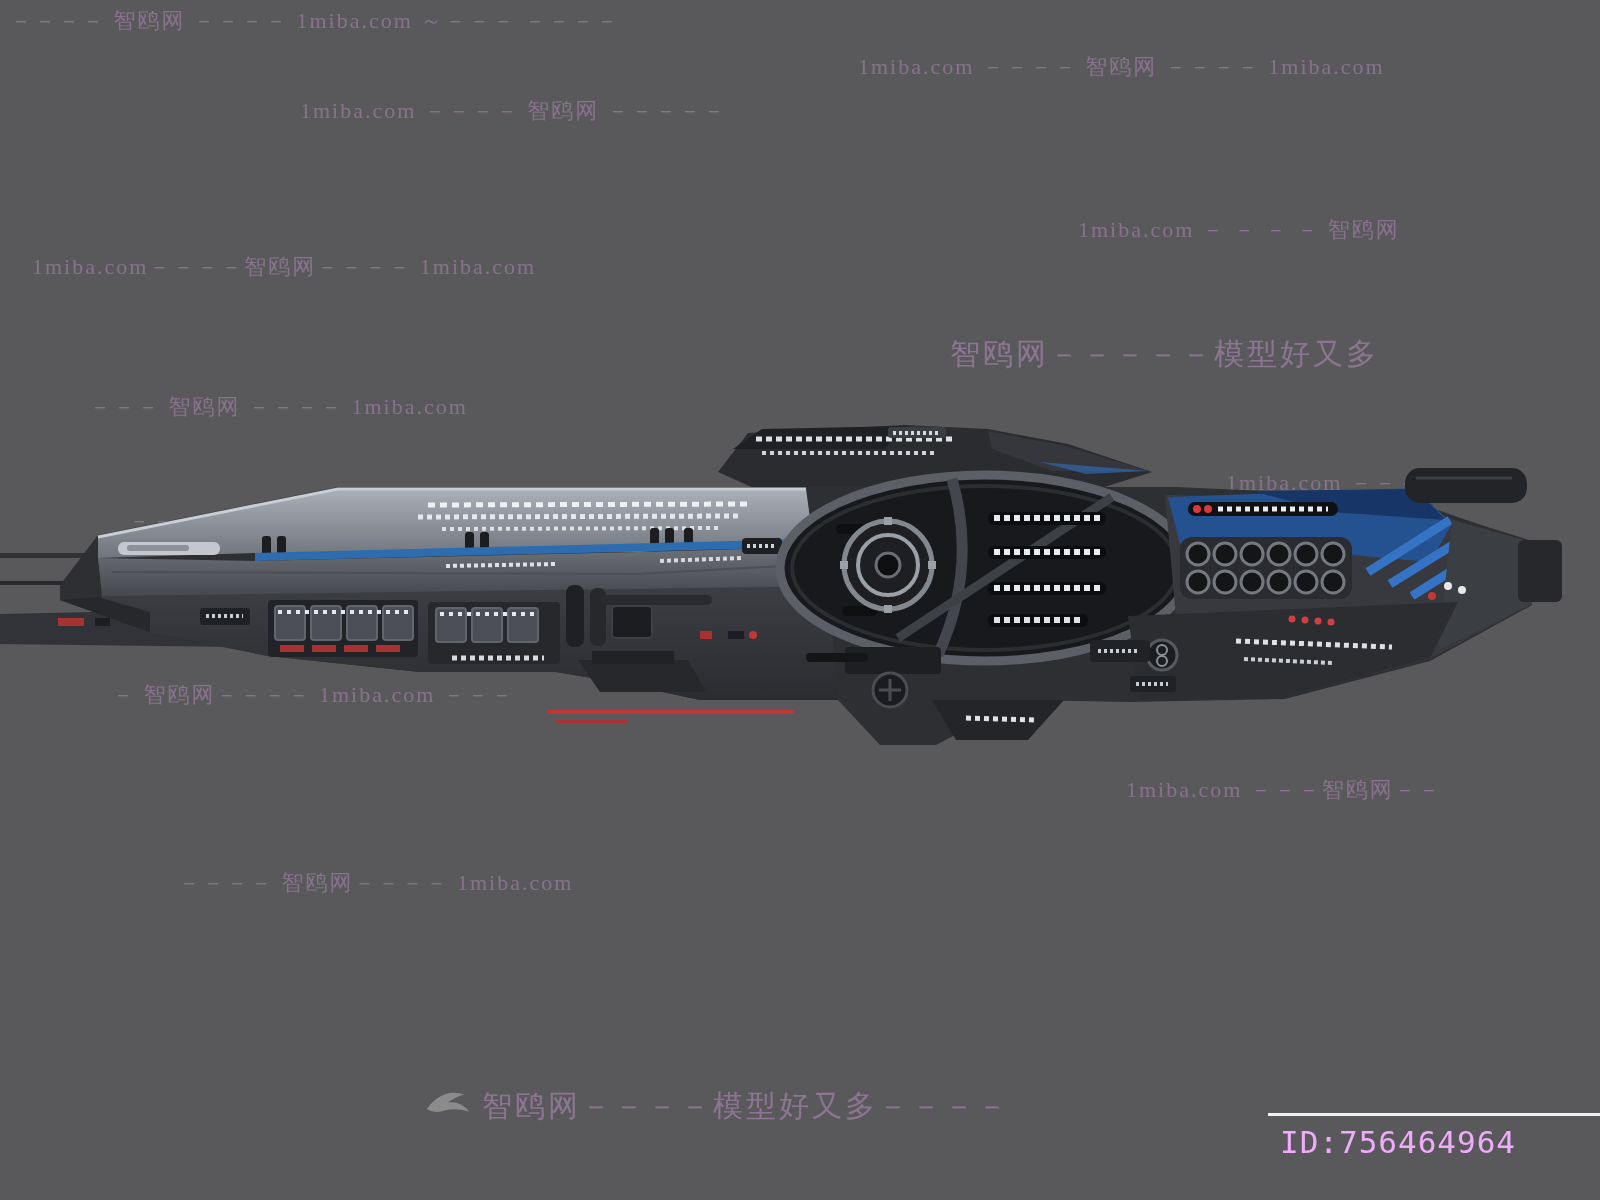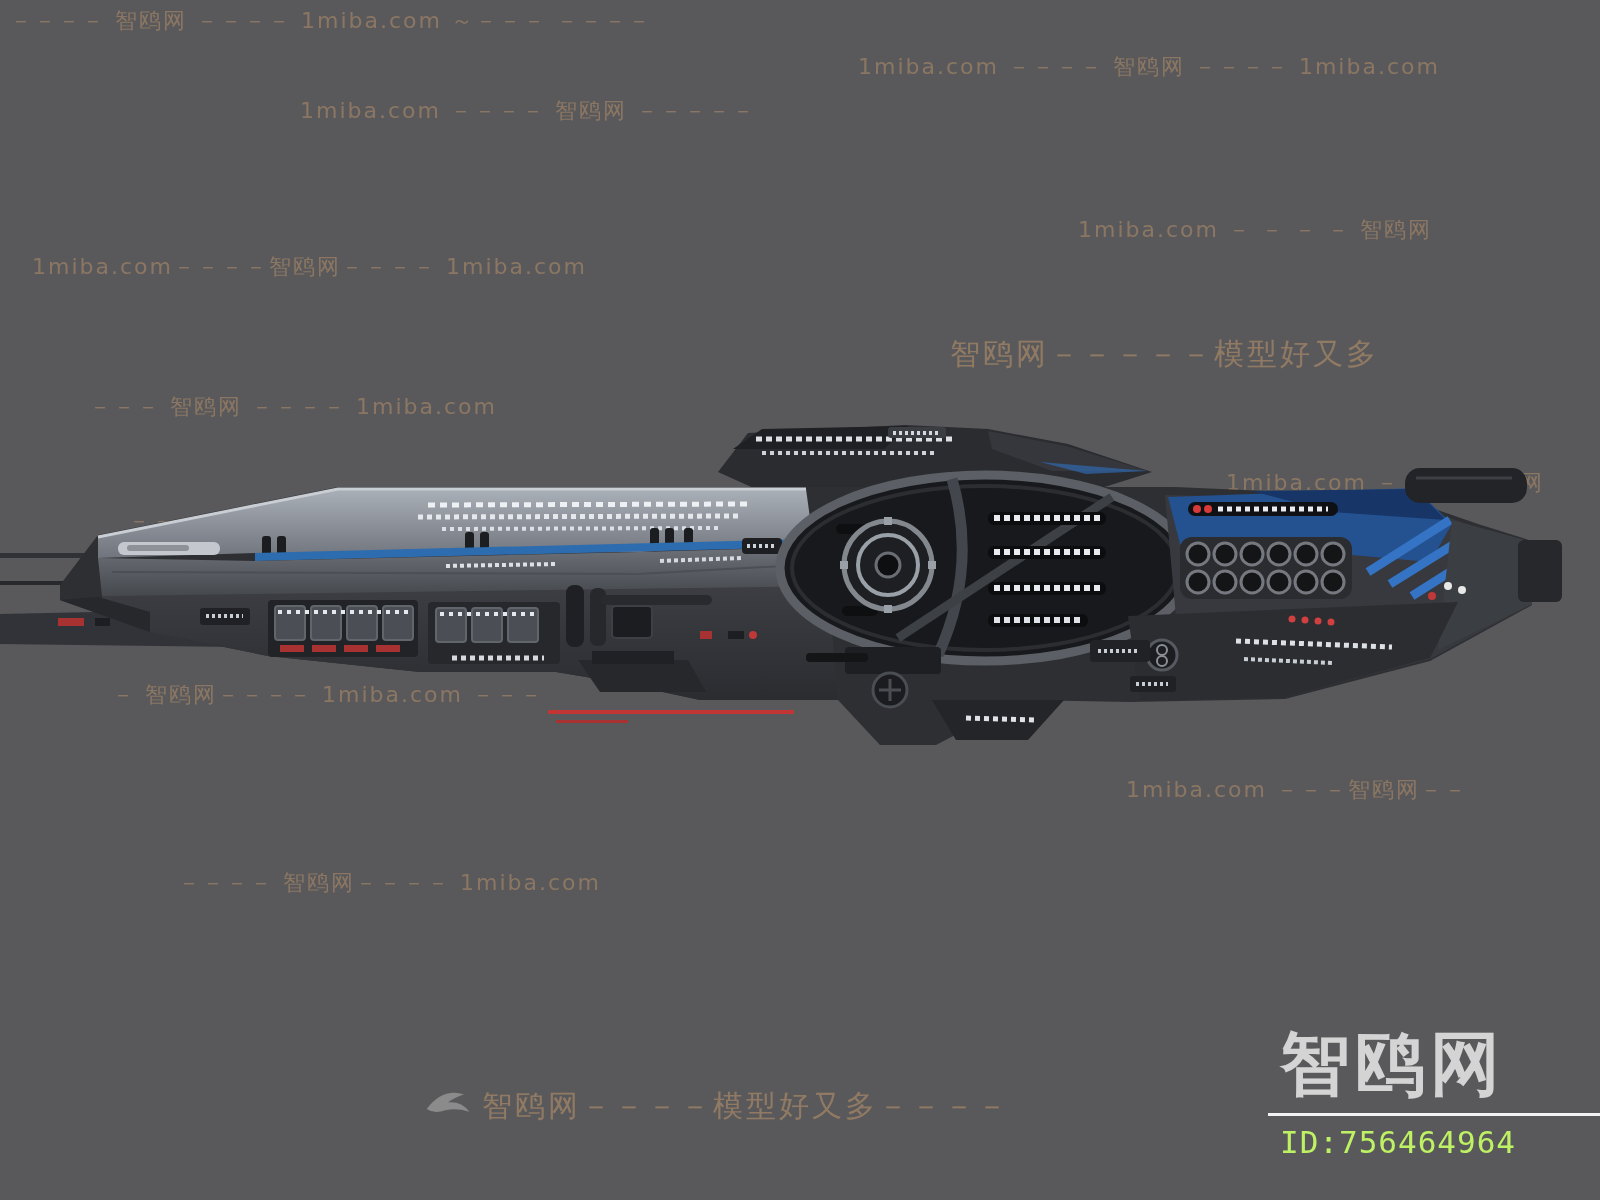--- a/index.html
+++ b/index.html
@@ -9,8 +9,8 @@
     font-family:"DejaVu Sans",sans-serif;
   }
   .wm{
-    position:absolute;font-size:22px;color:#fdba74;opacity:.30;
-    letter-spacing:2px;white-space:nowrap;user-select:none;
+    position:absolute;font-size:22px;color:#f0abfc;opacity:.30;
+    letter-spacing:2px;white-space:nowrap;user-select:none;font-family:Liberation Serif, serif;
   }
   .wm-lg{font-size:30px;opacity:.34;letter-spacing:3px;}
   #ship-wrap{position:absolute;left:0;top:400px;width:1600px;height:420px;}

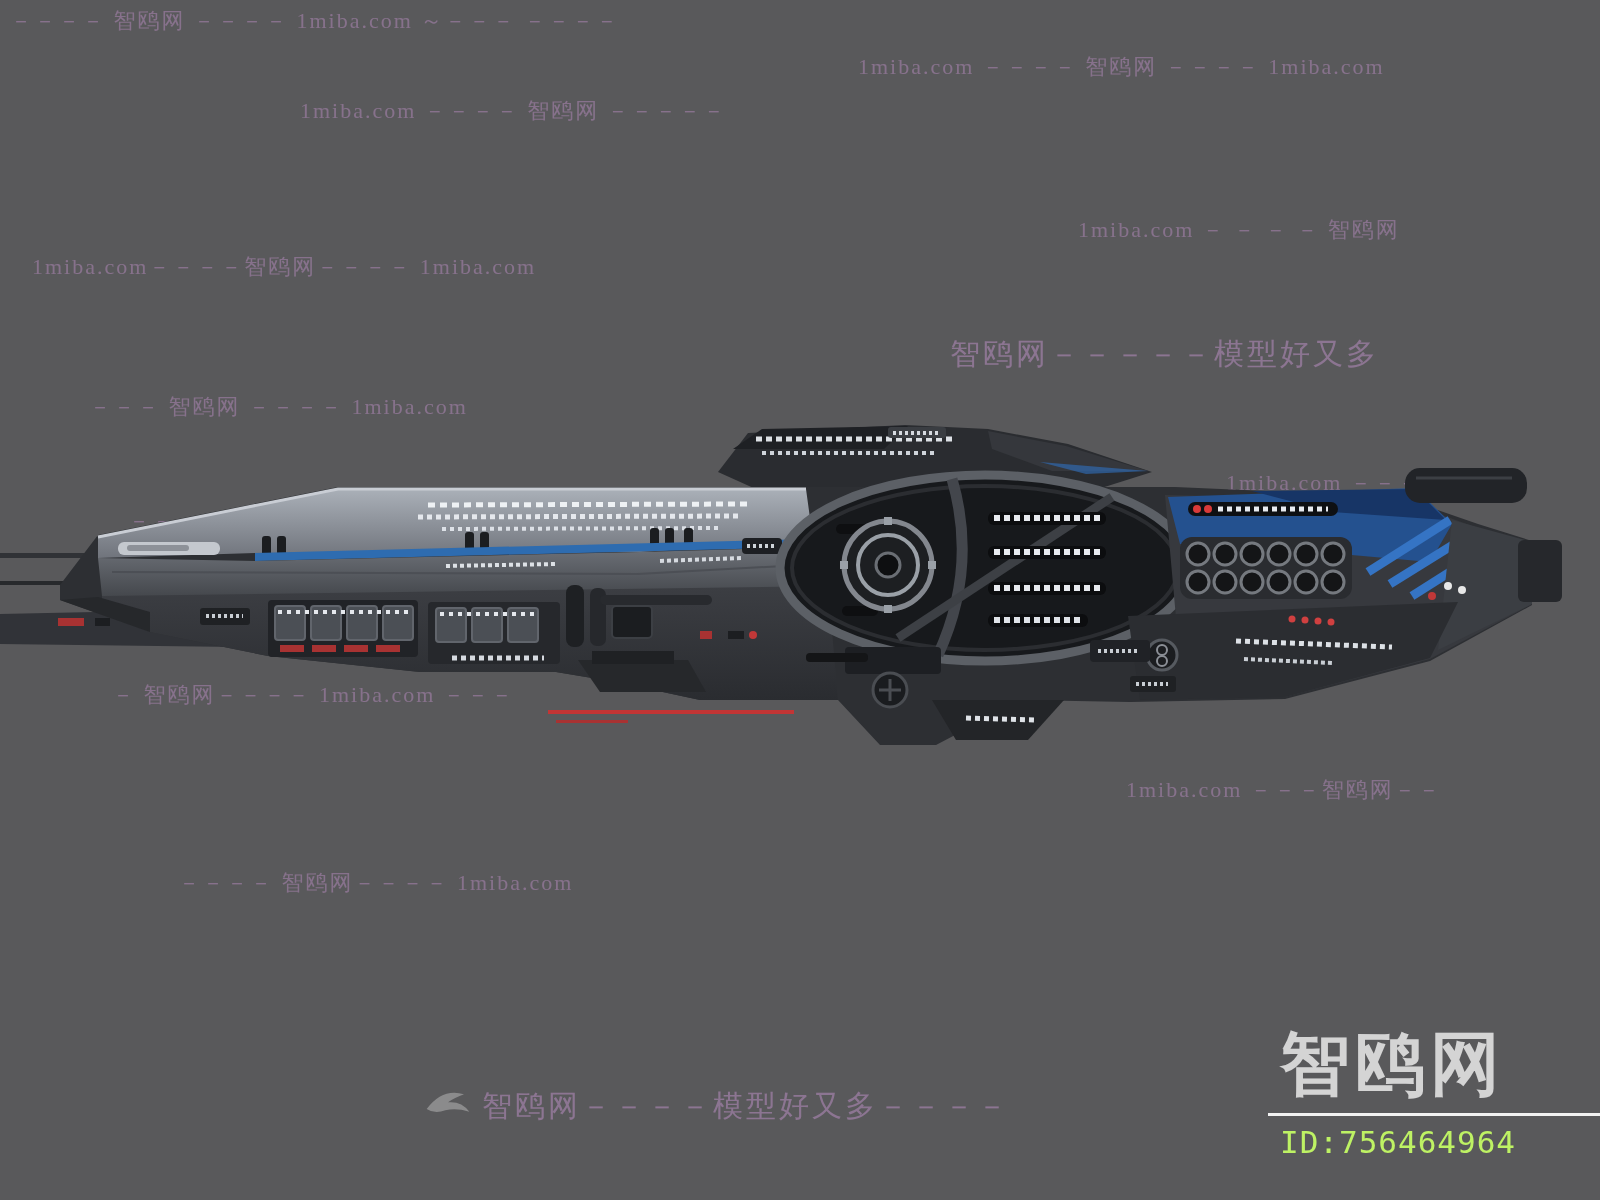--- a/index.html
+++ b/index.html
@@ -255,7 +255,6 @@
 </div>
 
 <div class="brand">
-  <div class="brand-logo">智鸥网</div>
   <div class="brand-id">ID:756464964</div>
 </div>
 

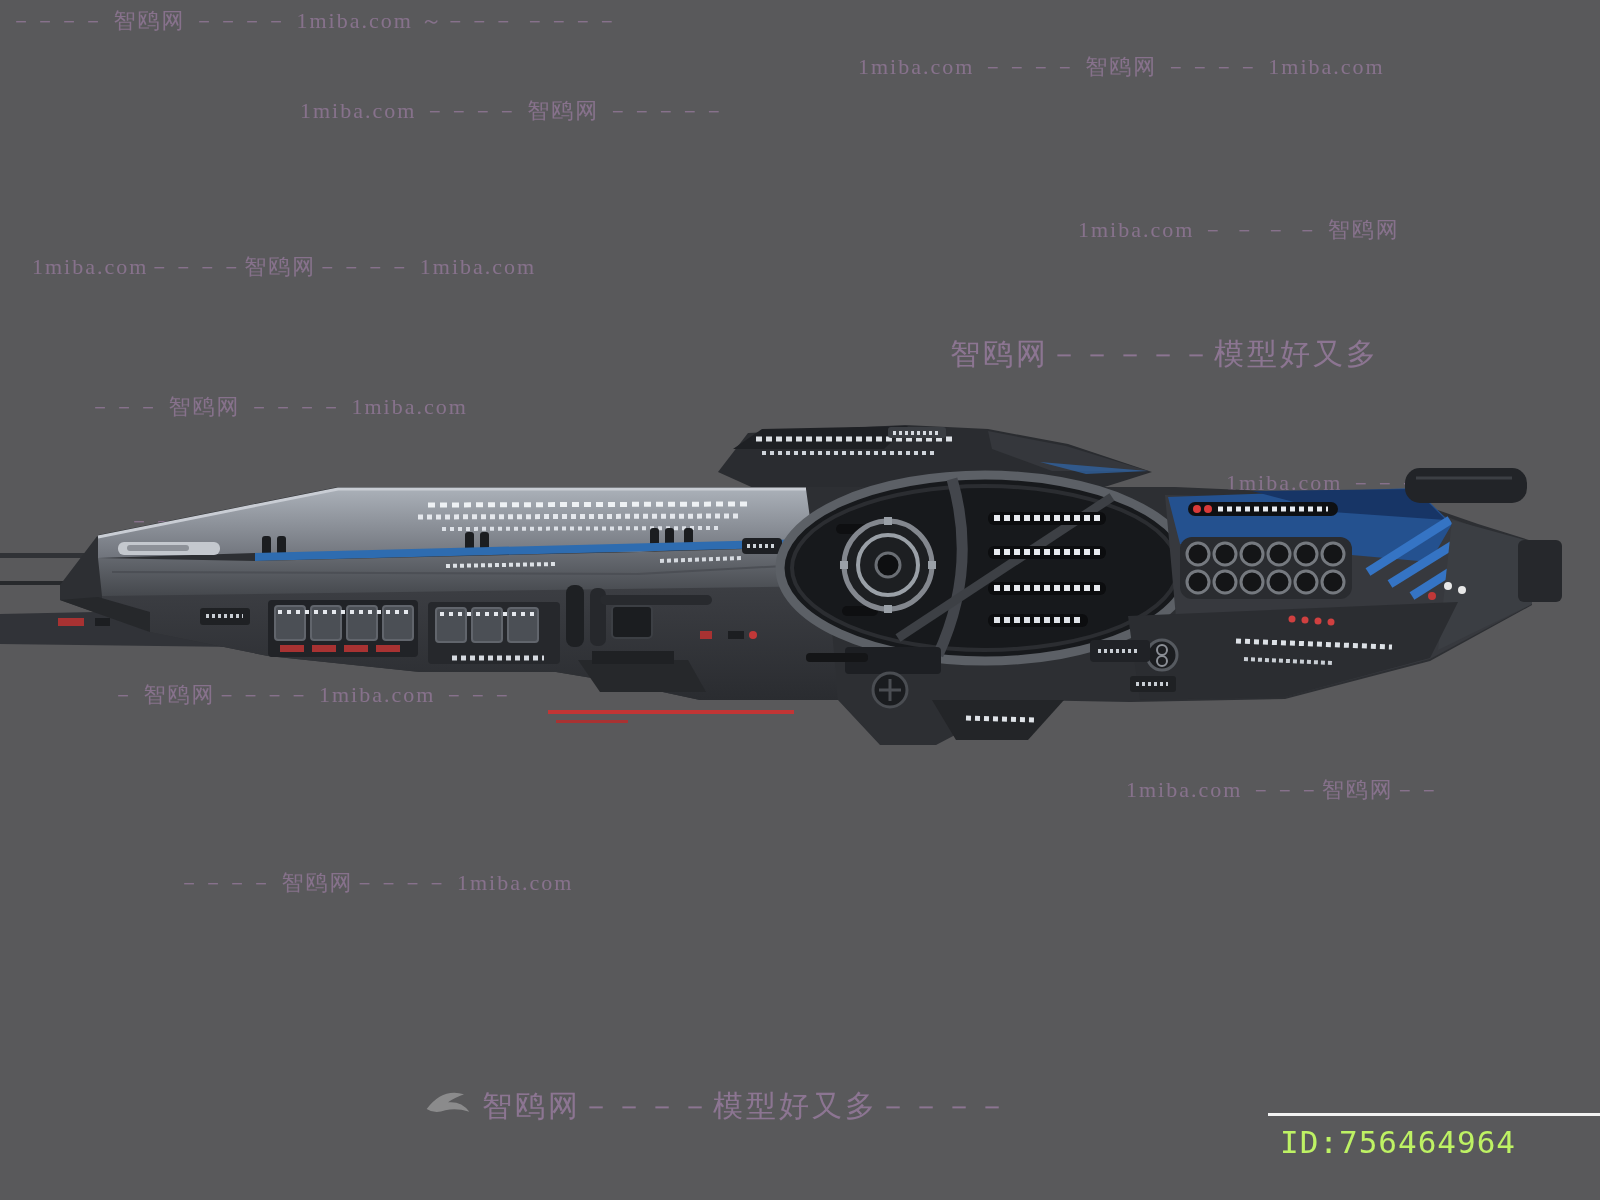--- a/index.html
+++ b/index.html
@@ -22,7 +22,7 @@
   }
   .brand-id{
     border-top:3px solid #f2f2f2;padding:8px 0 0 12px;
-    font-size:31px;color:#bef264;letter-spacing:1px;
+    font-size:31px;color:#f0abfc;letter-spacing:1px;
     font-family:"DejaVu Sans Mono",monospace;
   }
 </style>

